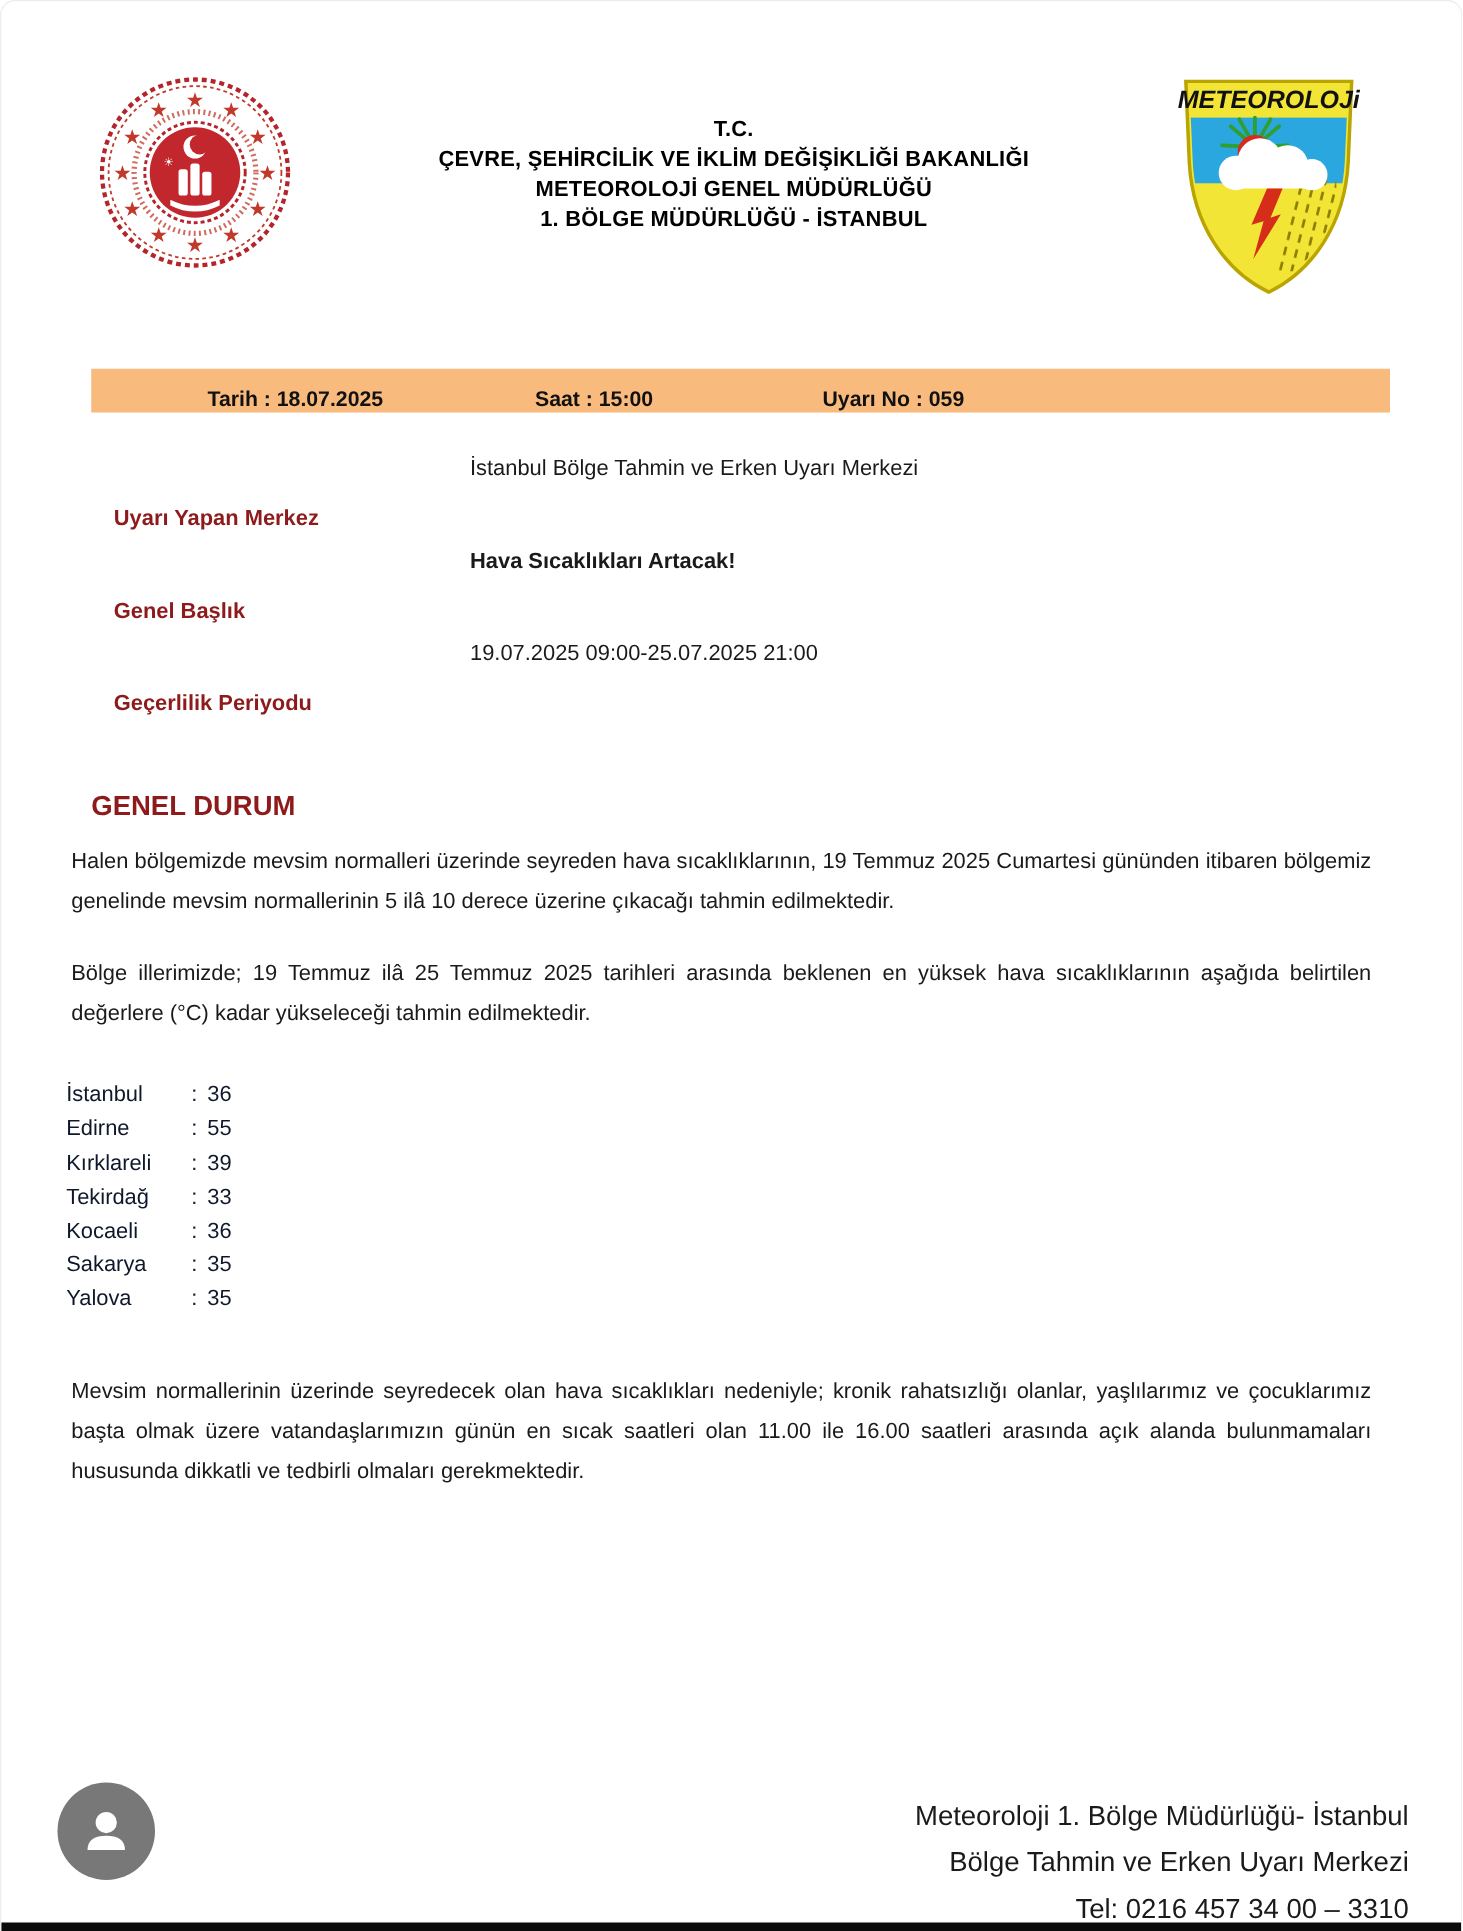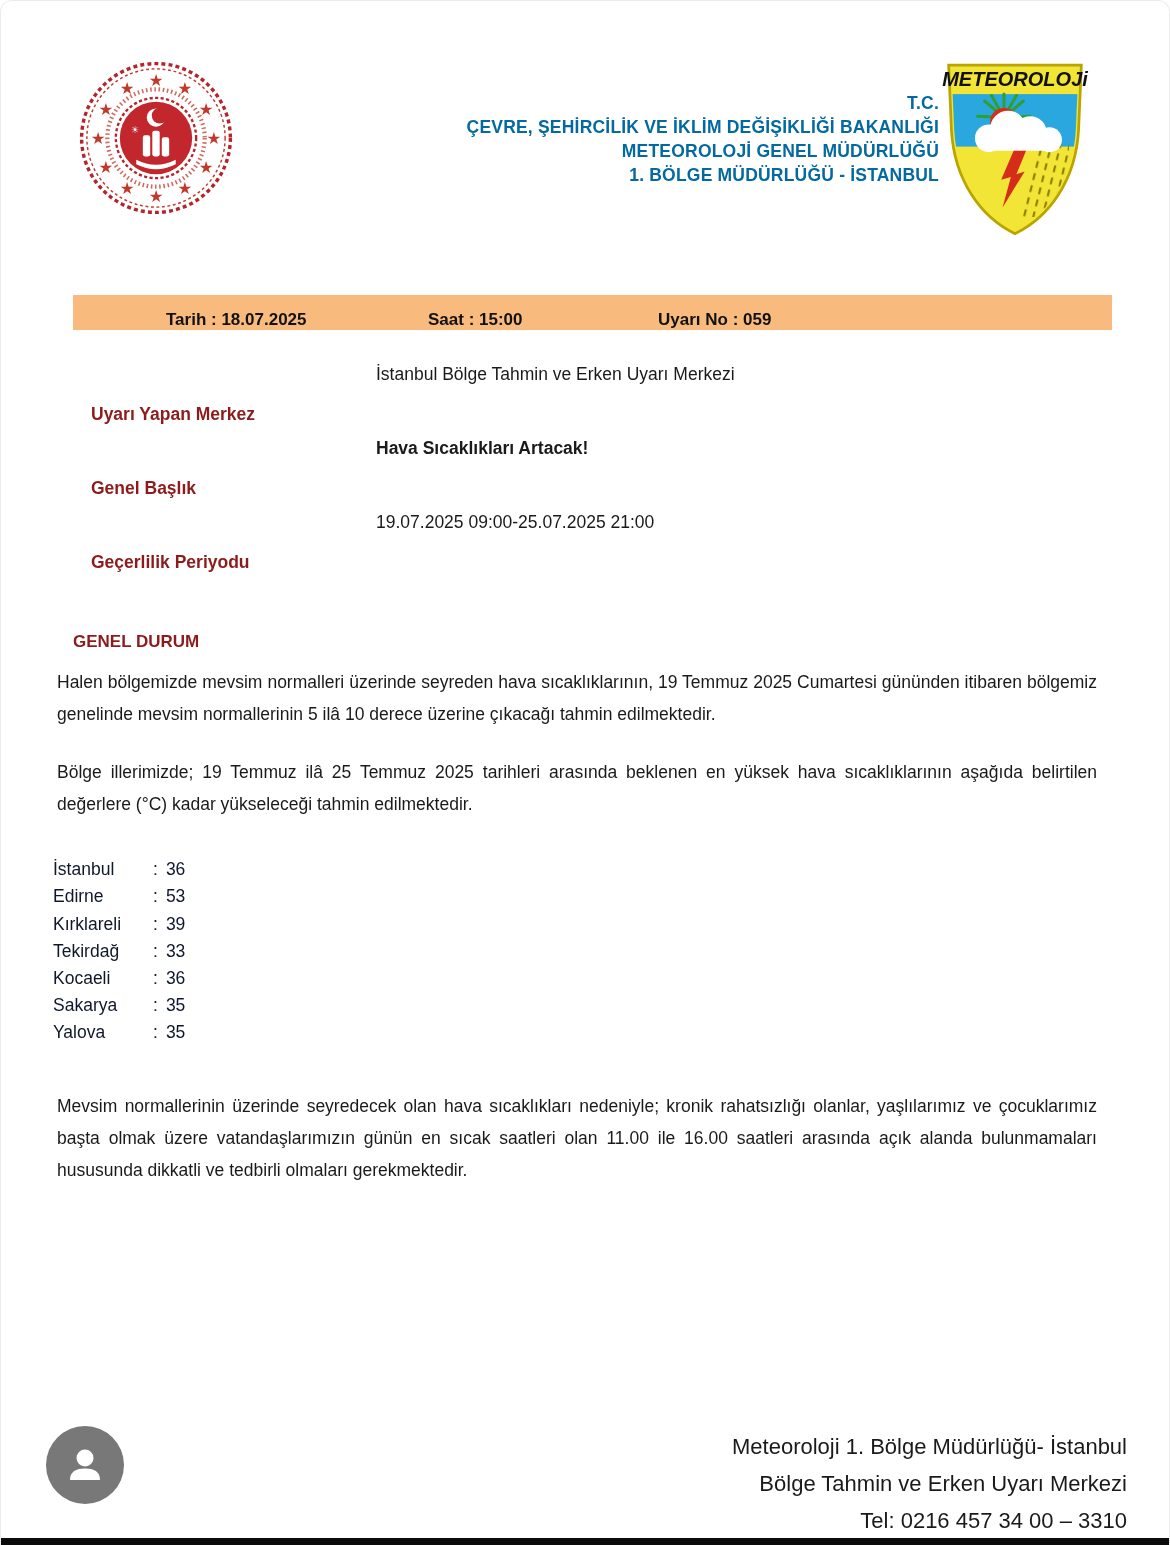--- a/index.html
+++ b/index.html
@@ -22,8 +22,8 @@
   }
   .emblem { width:158px; height:162px; flex:0 0 auto; }
   .header-center {
-    flex:1 1 auto; text-align:right; padding-top:34px;
-    color:#0369a1; font-weight:bold; font-size:17.5px; line-height:1.38;
+    flex:1 1 auto; text-align:center; padding-top:34px;
+    color:#000000; font-weight:bold; font-size:17.5px; line-height:1.38;
     letter-spacing:0.2px;
   }
   .shield { width:152px; height:186px; flex:0 0 auto; margin-top:-2px; }

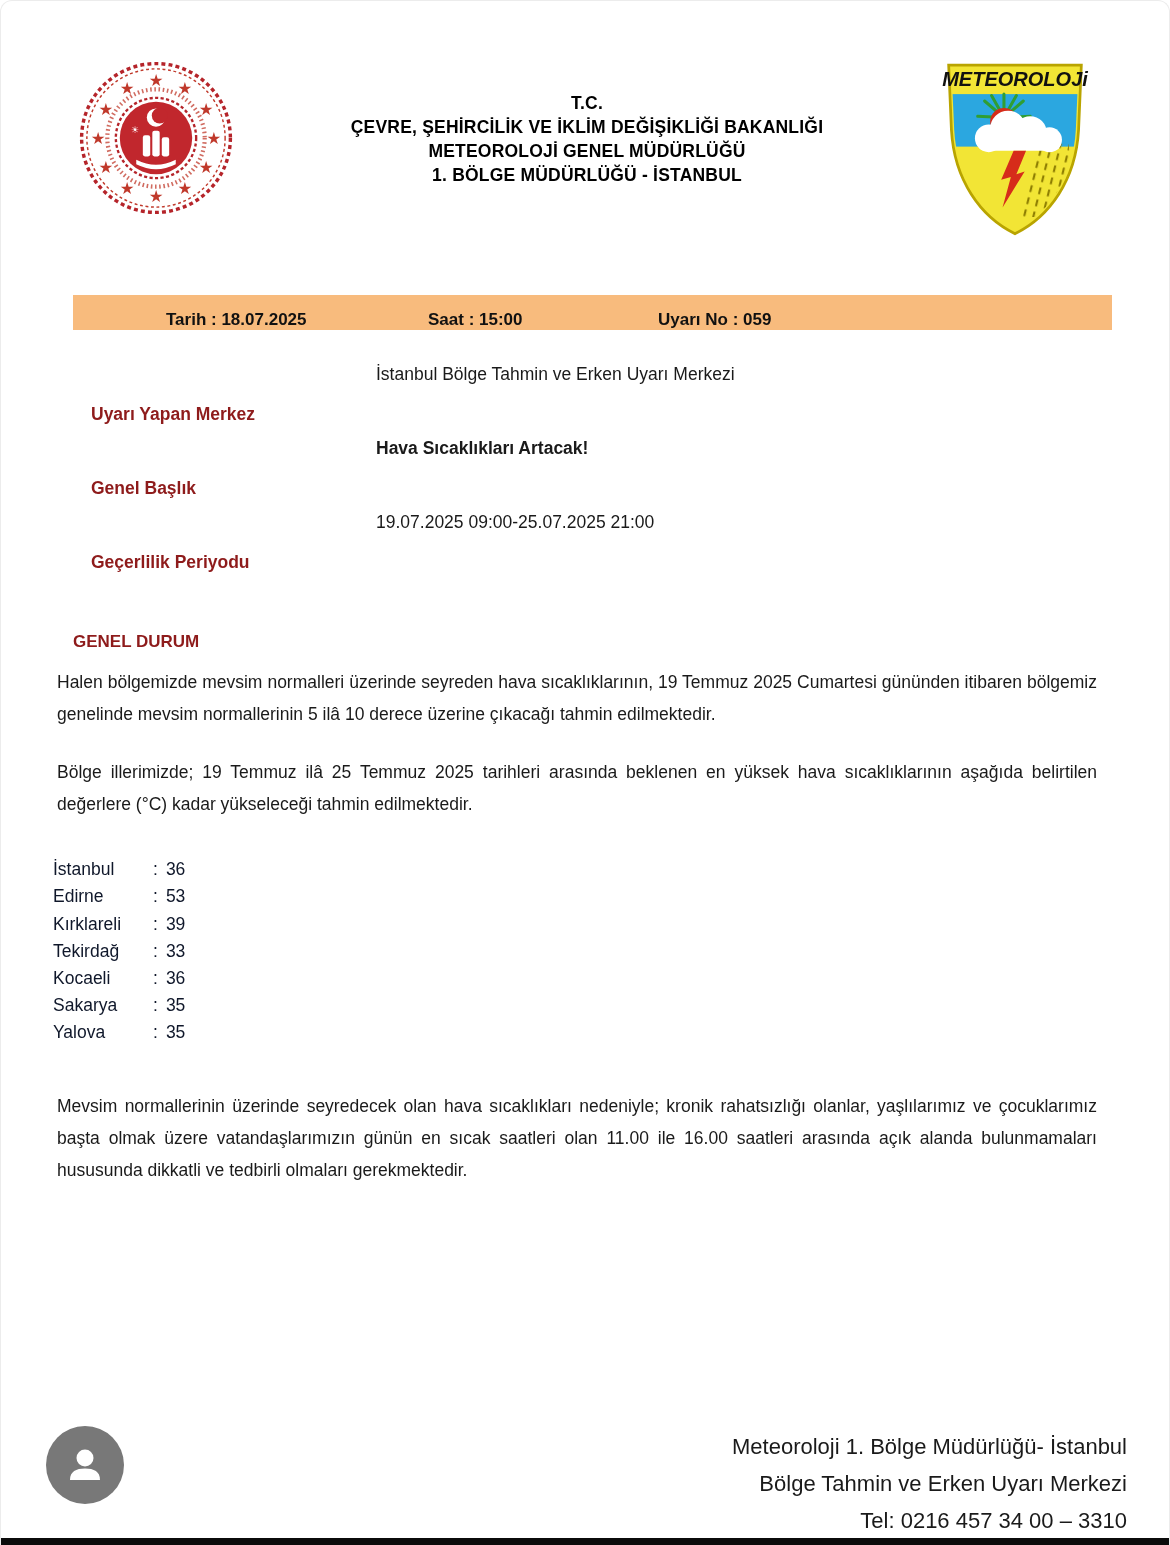--- a/index.html
+++ b/index.html
@@ -50,7 +50,7 @@
   
   .section-title {
     margin:59px 72px 0 72px;
-    color:#8E1B1B; font-weight:bold; font-size:17px;
+    color:#8E1B1B; font-weight:bold; font-size:22px;
   }
   .para {
     margin:14px 72px 0 56px;

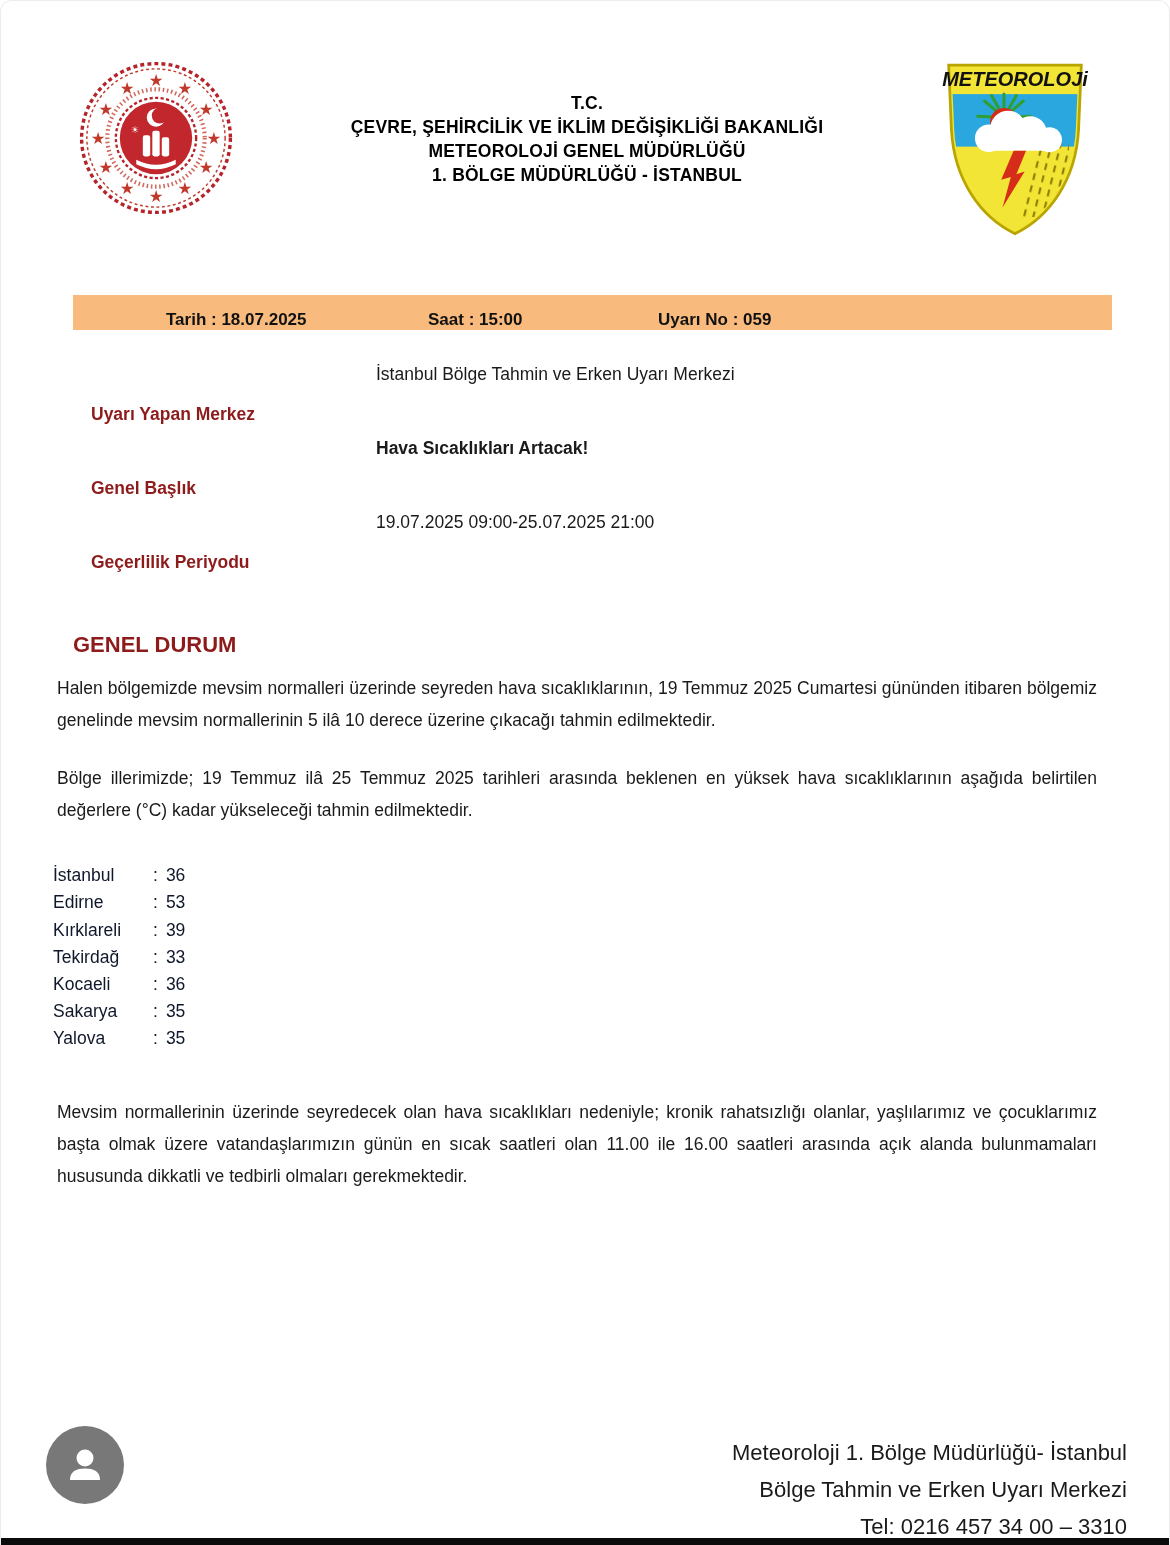--- a/index.html
+++ b/index.html
@@ -199,7 +199,7 @@
     <div class="city-row">
       <span class="city-name">Edirne</span>
       <span class="city-colon">:</span>
-      <span class="city-temp">53</span>
+      <span class="city-temp">55</span>
     </div>
     <div class="city-row">
       <span class="city-name">Kırklareli</span>

